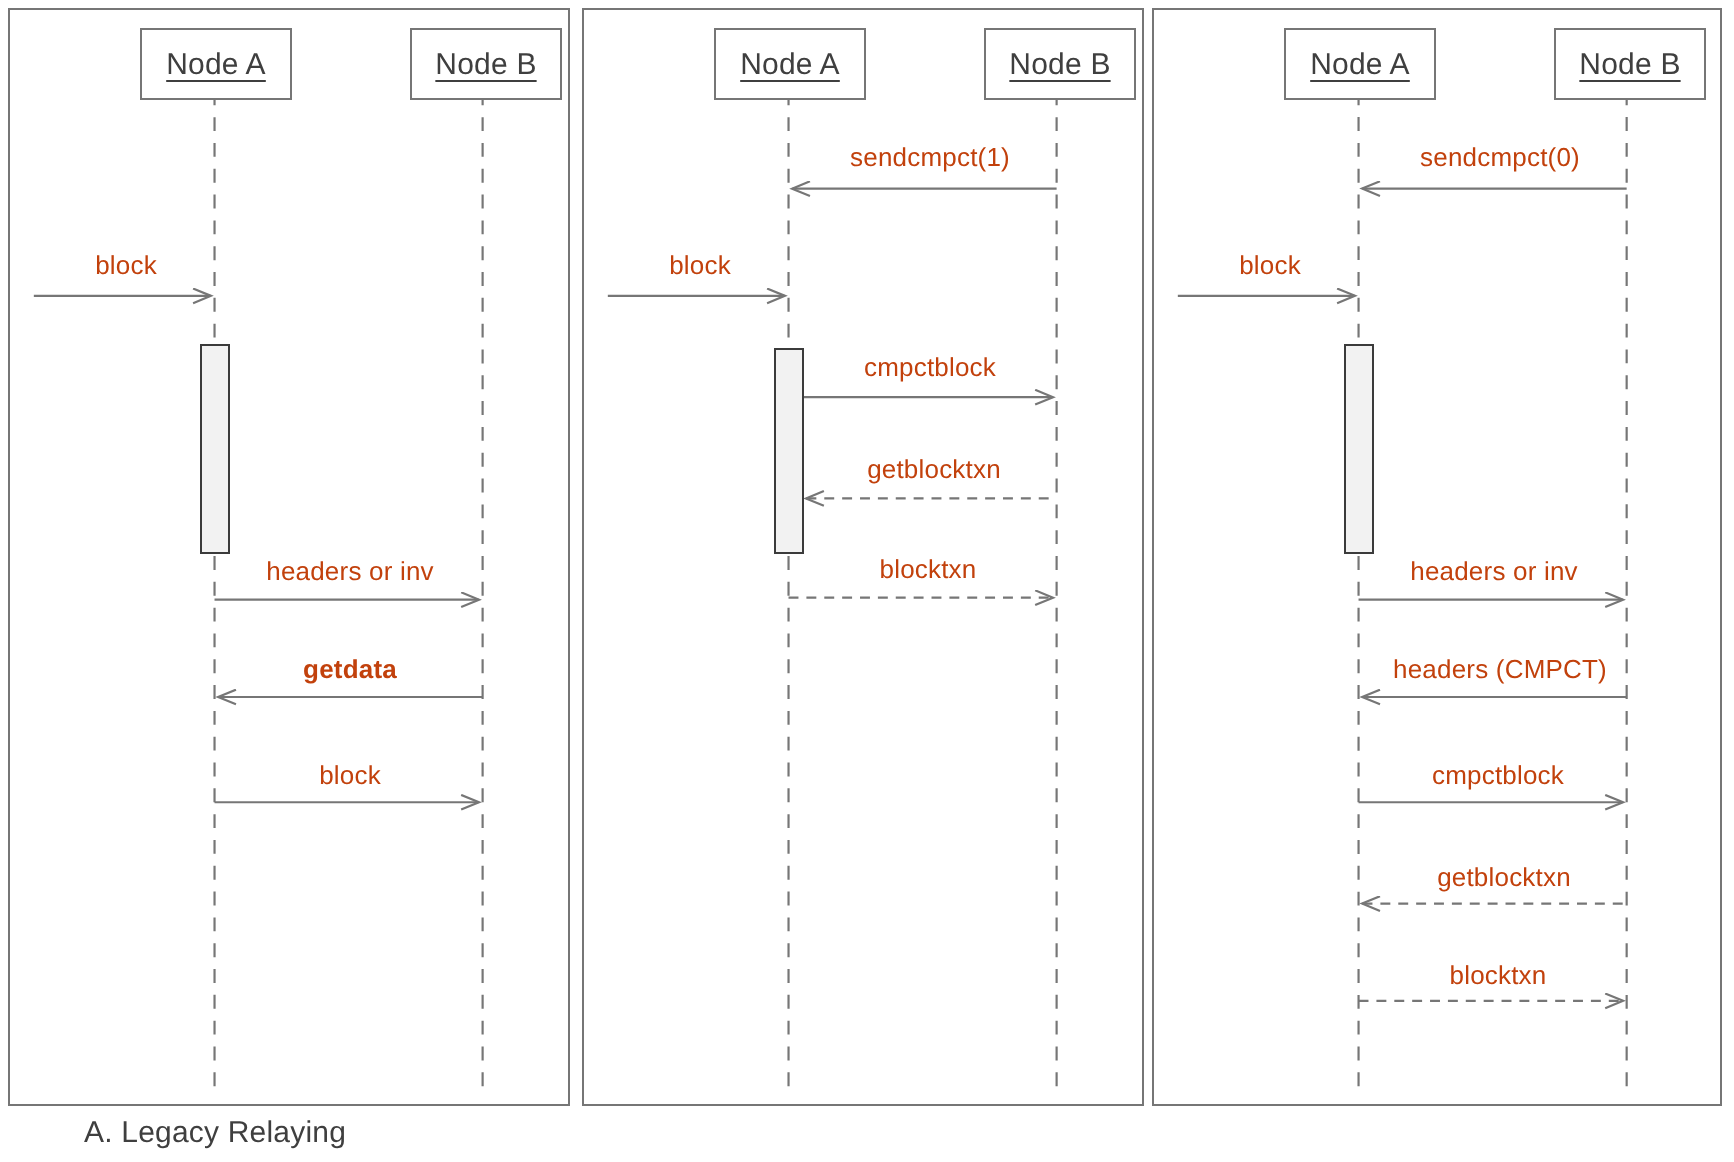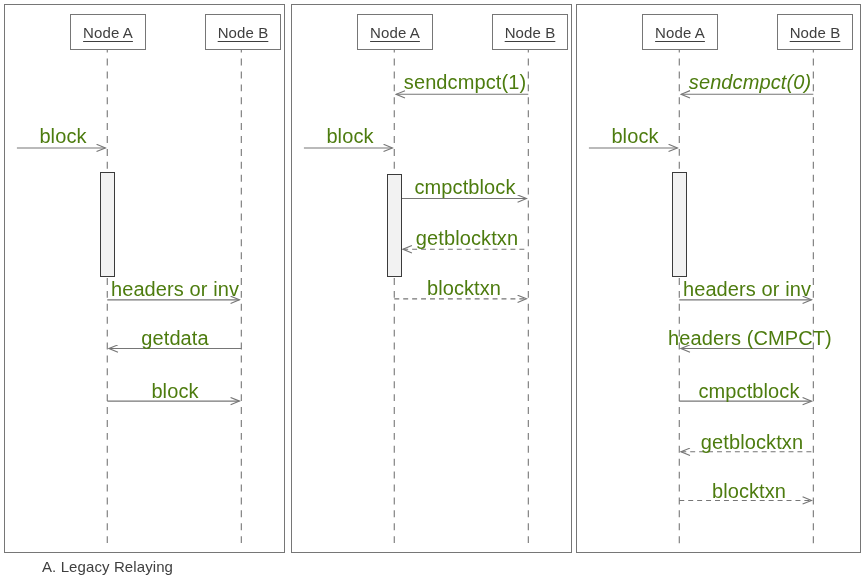--- a/index.html
+++ b/index.html
@@ -62,8 +62,8 @@
   }
   .msg-label {
     position: absolute;
-    font-size: 20px;
-    color: #4d7c0f;
+    font-size: 13px;
+    color: #c2410c;
     white-space: nowrap;
     transform: translateX(-50%);
     letter-spacing: 0.1px;

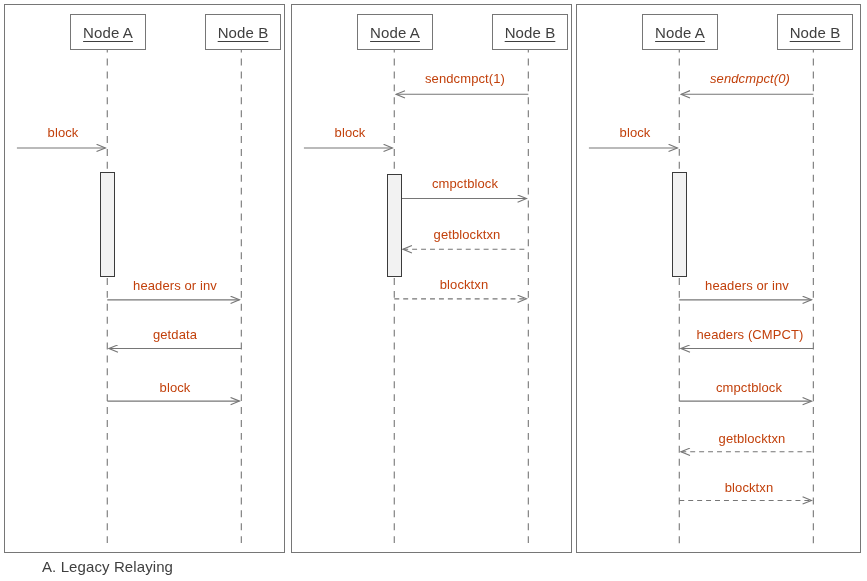--- a/index.html
+++ b/index.html
@@ -183,7 +183,7 @@
 
     <div class="activation" style="left:95px; top:167px; width:15px; height:105px;"></div>
 
-    <div class="msg-label" style="left:173px; top:66px;font-style:italic;">sendcmpct(0)</div>
+    <div class="msg-label" style="left:173px; top:66px;">sendcmpct(0)</div>
     <div class="msg-label" style="left:58px; top:120px;">block</div>
     <div class="msg-label" style="left:170px; top:273px;">headers or inv</div>
     <div class="msg-label" style="left:173px; top:322px;">headers (CMPCT)</div>

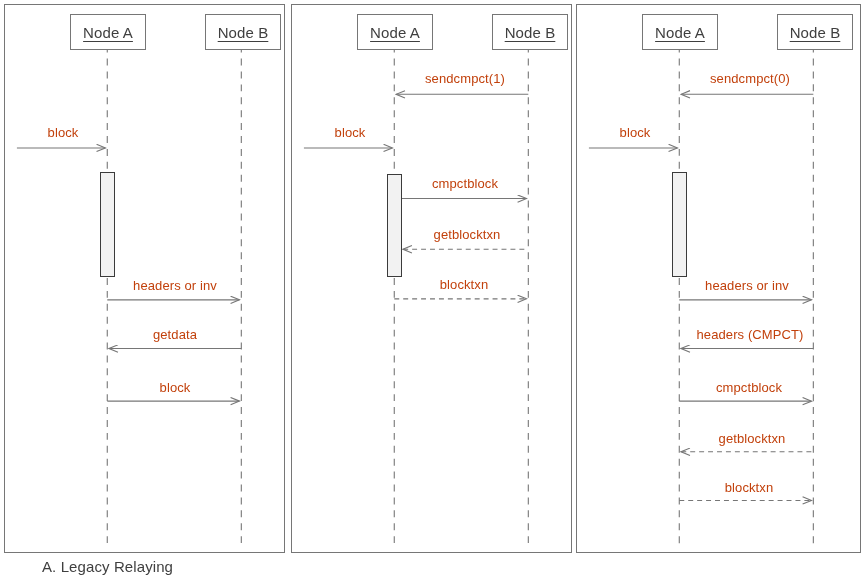--- a/index.html
+++ b/index.html
@@ -112,7 +112,7 @@
 
     <div class="msg-label" style="left:58px; top:120px;">block</div>
     <div class="msg-label" style="left:170px; top:273px;">headers or inv</div>
-    <div class="msg-label" style="left:170px; top:322px;">getdata</div>
+    <div class="msg-label" style="left:170px; top:322px;font-weight:bold;">getdata</div>
     <div class="msg-label" style="left:170px; top:375px;">block</div>
   </div>
 

